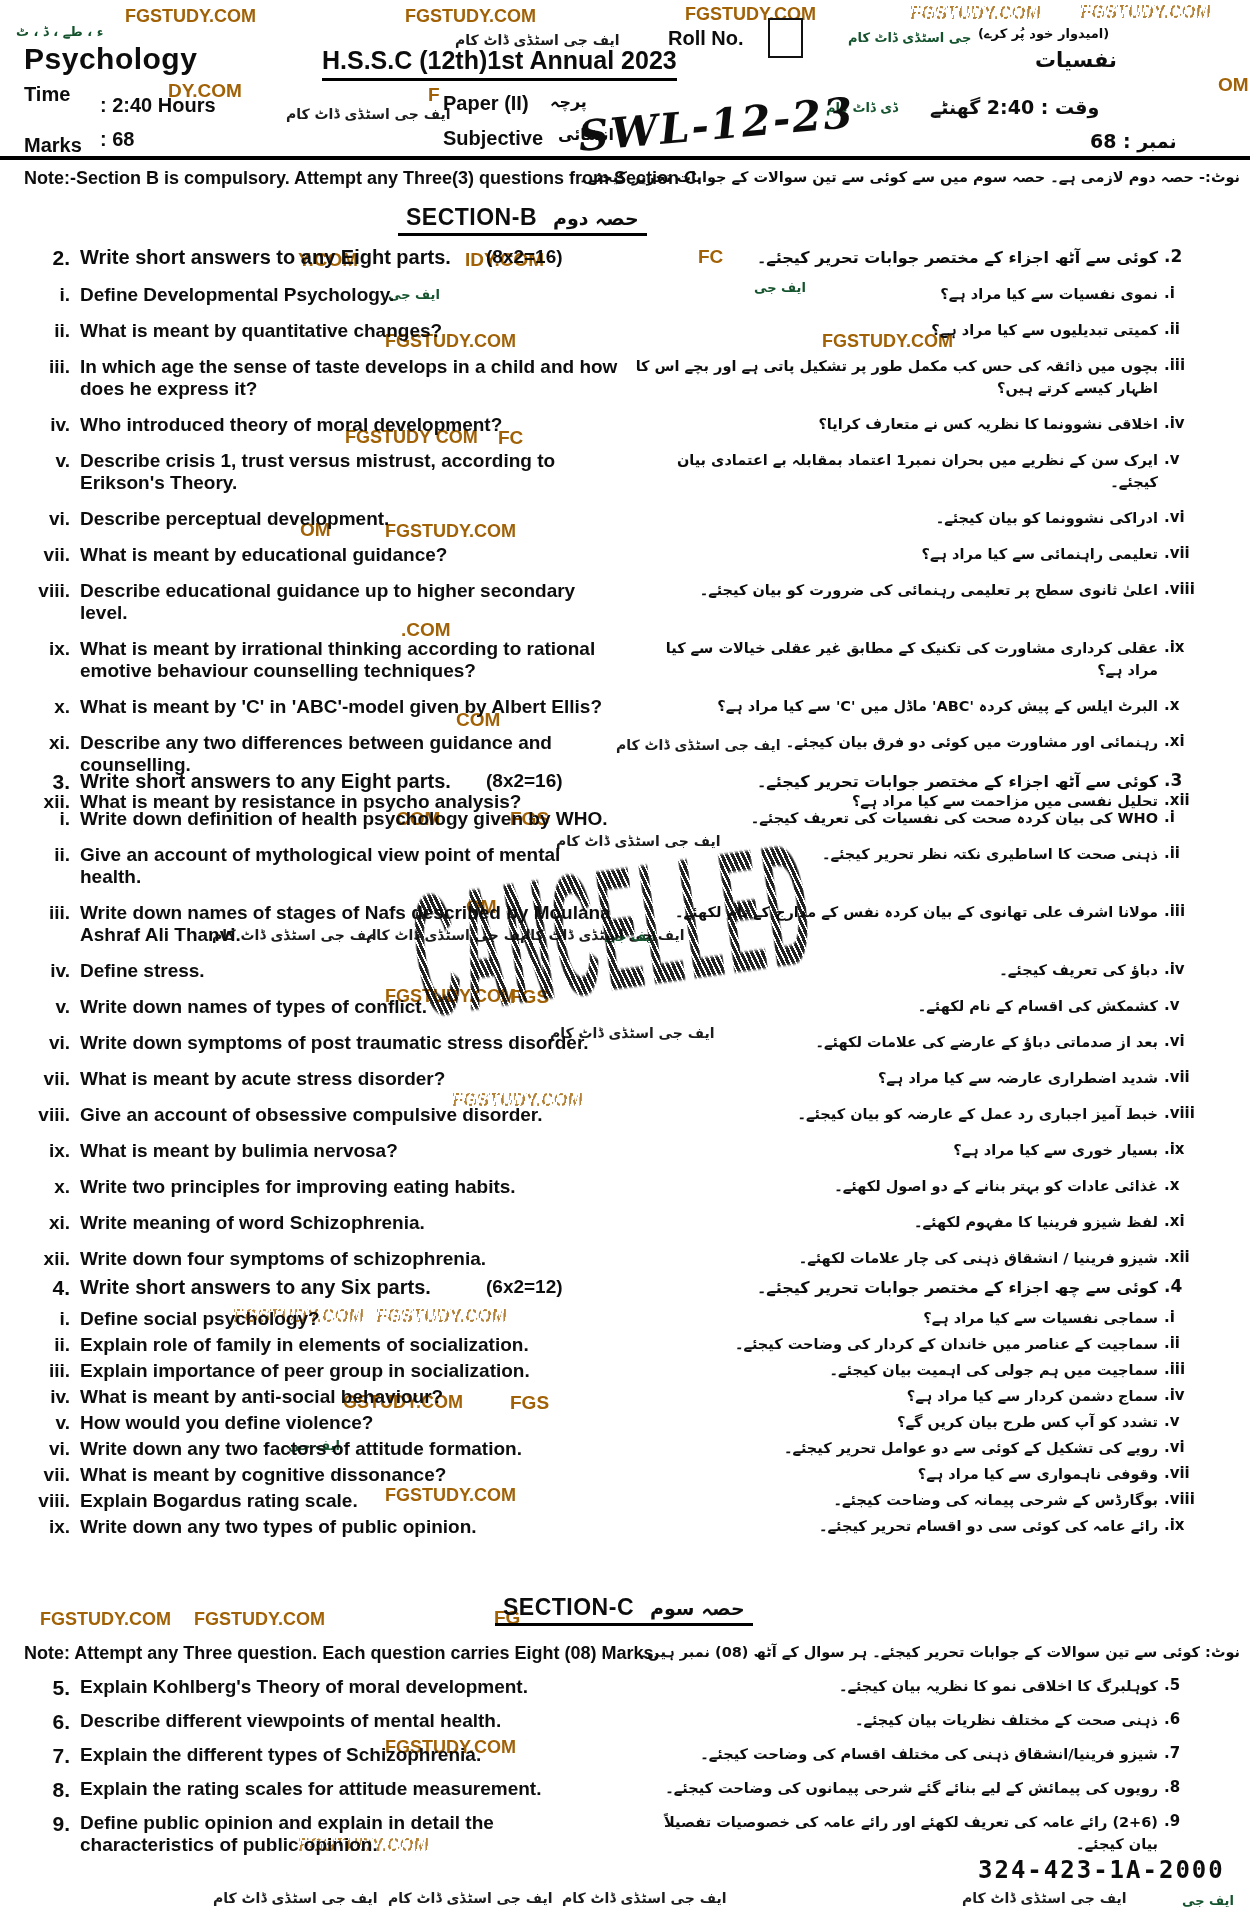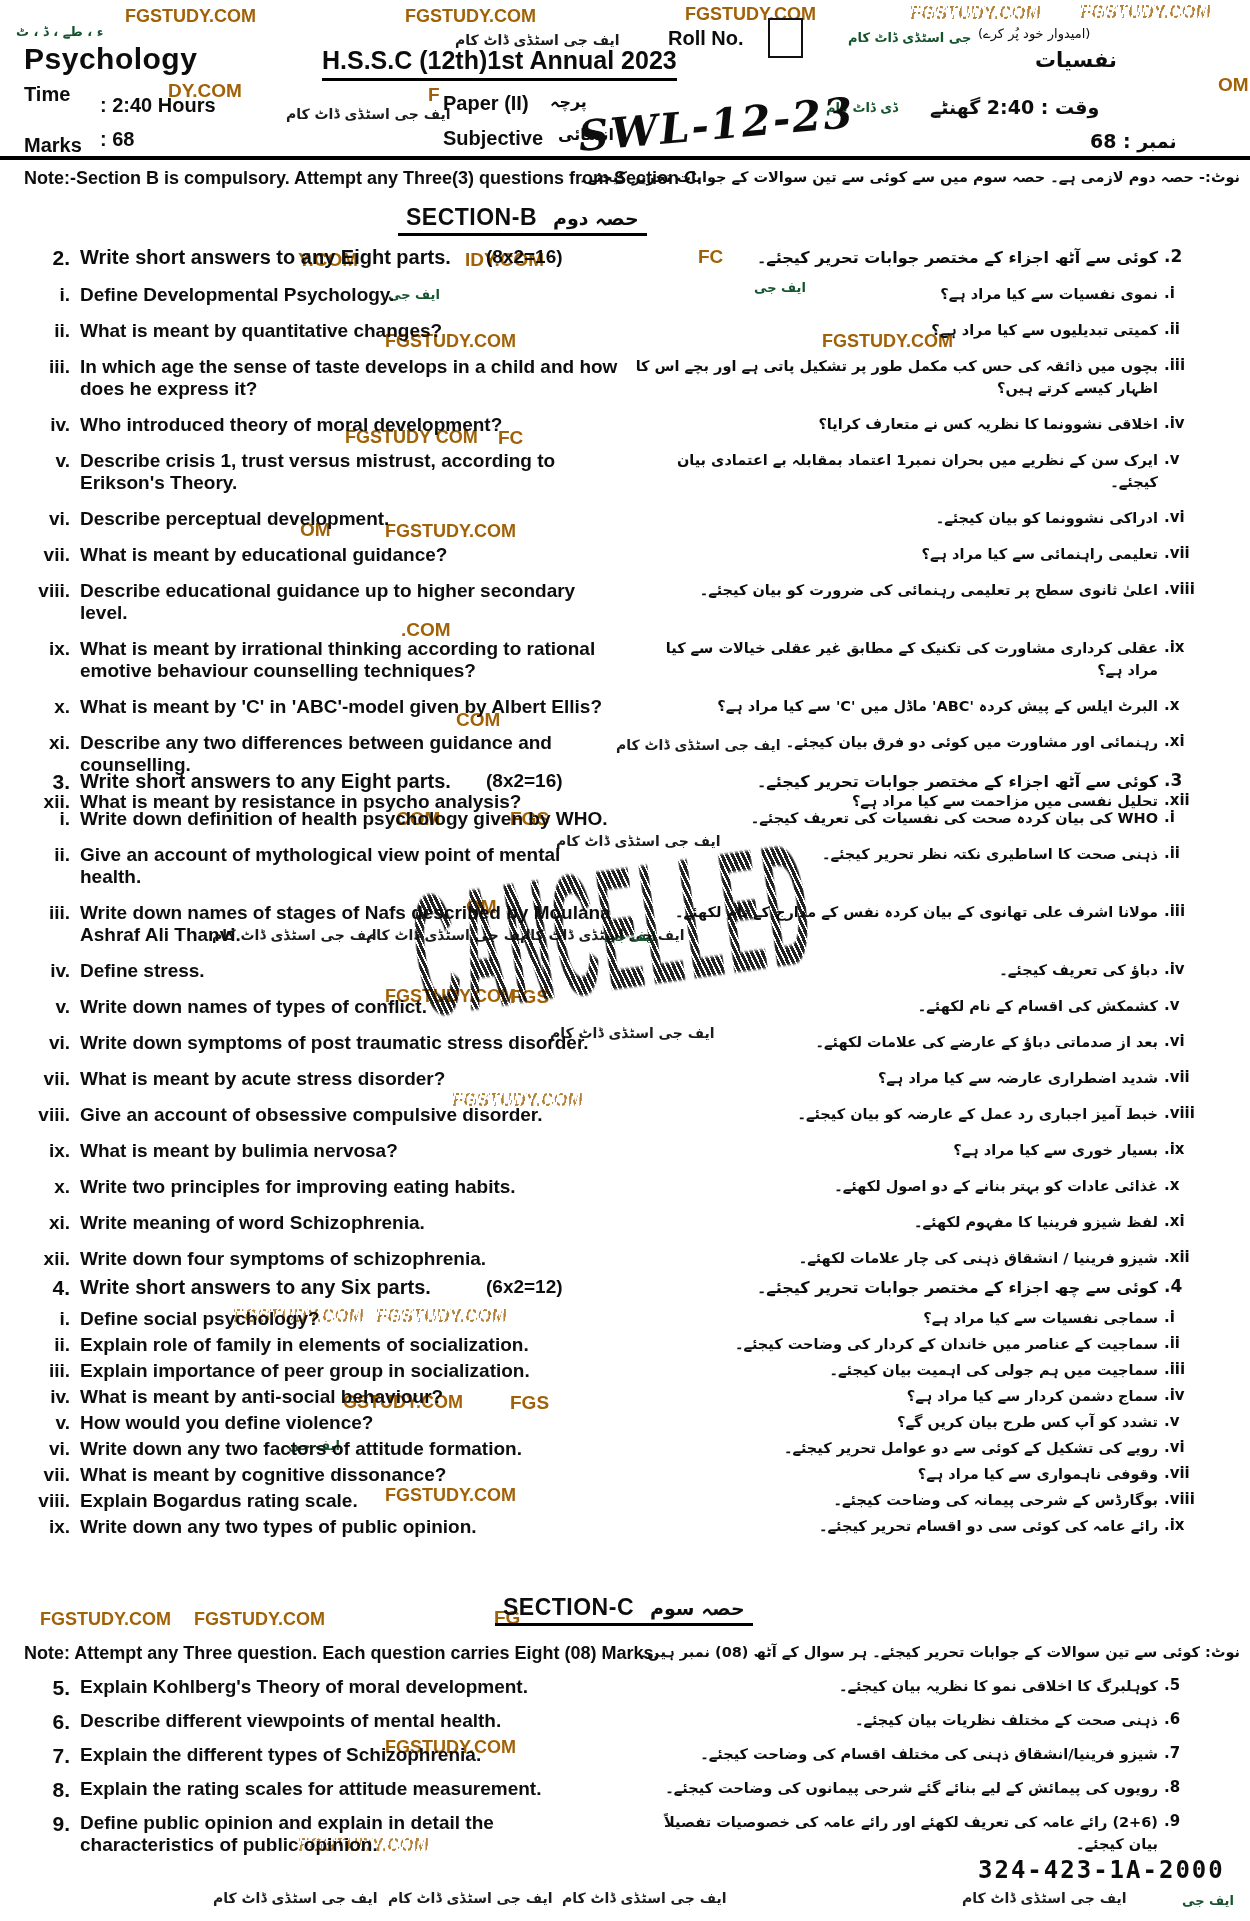--- a/index.html
+++ b/index.html
@@ -22,7 +22,7 @@
   .roll-label{left:668px;top:27px;font-size:20px;font-weight:bold;}
   .roll-boxes{position:absolute;left:768px;top:18px;display:flex;}
   .rbox{width:31px;height:36px;border:2px solid #111;margin-right:-2px;background:#fff;}
-  .roll-note{left:978px;top:26px;font-size:13px;font-weight:normal;font-family:"DejaVu Sans",sans-serif;direction:rtl;}
+  .roll-note{left:978px;top:26px;font-size:13px;font-weight:bold;font-family:"DejaVu Sans",sans-serif;direction:rtl;}
   .lab{font-size:20px;font-weight:bold;}
   .t-label{left:24px;top:83px;}  .t-value{left:100px;top:94px;}
   .m-label{left:24px;top:134px;} .m-value{left:100px;top:128px;}

